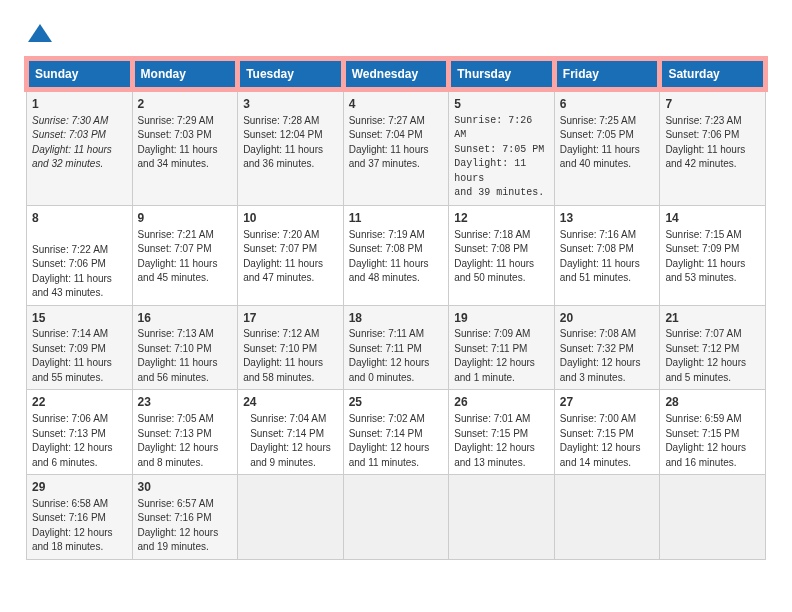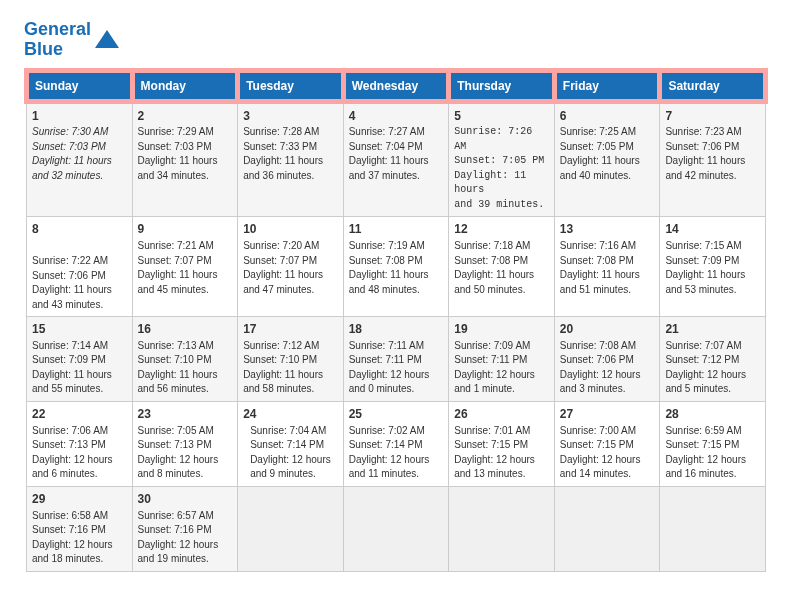--- a/index.html
+++ b/index.html
@@ -96,14 +96,6 @@
 
 <div class="header-row">
   <div class="logo">
-    <div>
-      <div class="logo-text">
-        <span class="blue">General</span>
-      </div>
-      <div class="logo-text">
-        <span class="blue">Blue</span>
-      </div>
-    </div>
     <svg class="logo-icon" viewBox="0 0 28 28">
       <polygon points="14,4 26,22 2,22" fill="#1a6eb5"></polygon>
     </svg>

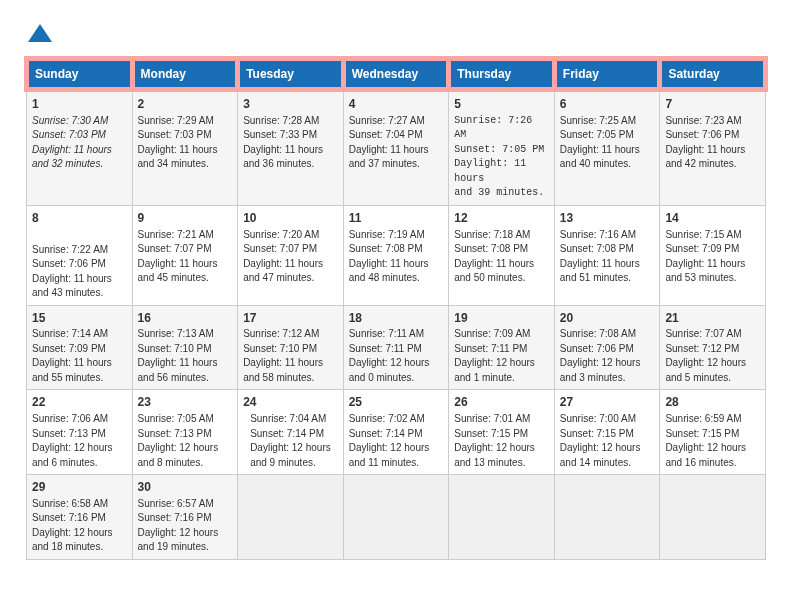--- a/index.html
+++ b/index.html
@@ -136,7 +136,7 @@
         <td>
           <span class="day-number">3</span>
           <div class="day-info" style="white-space: pre-line;">Sunrise: 7:28 AM
-Sunset: 7:33 PM
+Sunset: 12:04 PM
 Daylight: 11 hours
 and 36 minutes.</div>
         </td>

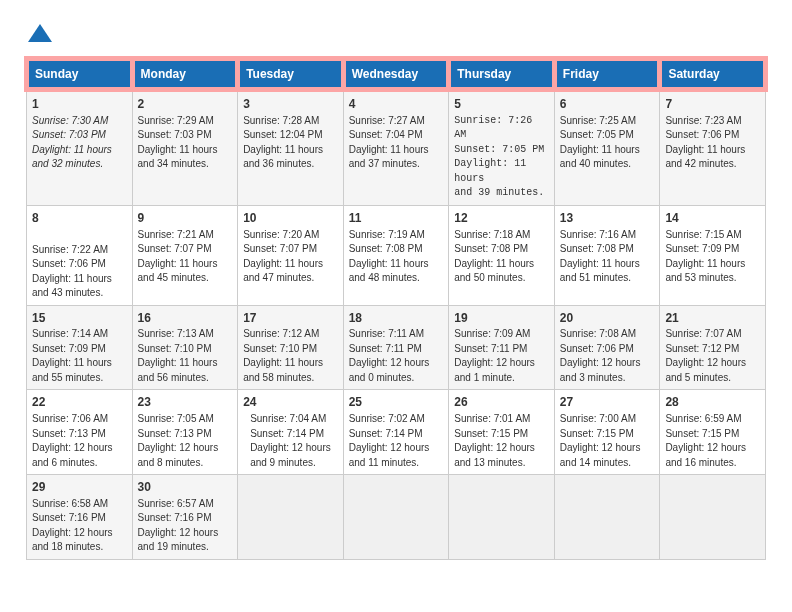--- a/index.html
+++ b/index.html
@@ -259,7 +259,7 @@
         <td>
           <span class="day-number">20</span>
           <div class="day-info" style="white-space: pre-line;">Sunrise: 7:08 AM
-Sunset: 7:06 PM
+Sunset: 7:32 PM
 Daylight: 12 hours
 and 3 minutes.</div>
         </td>

